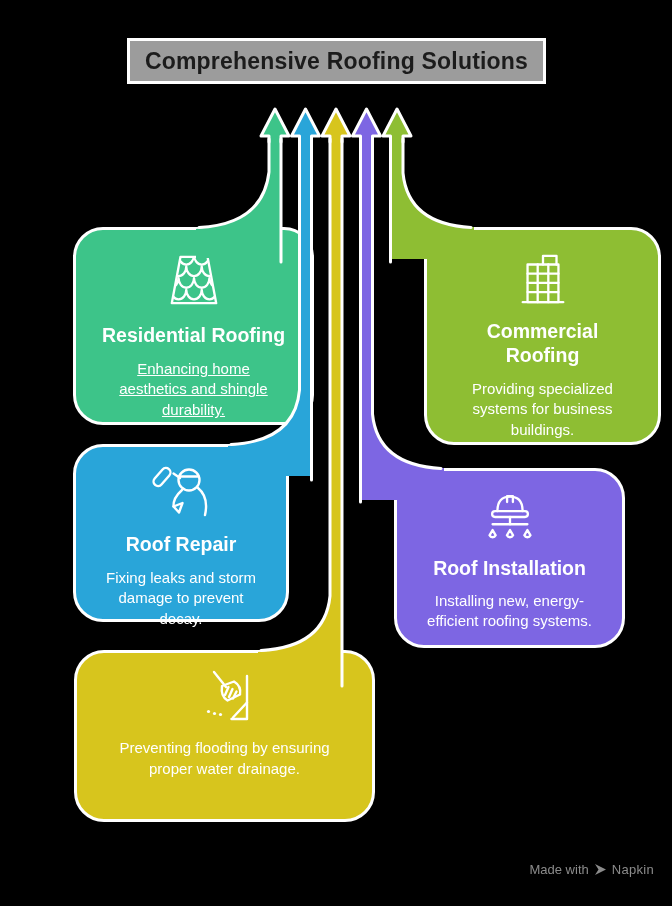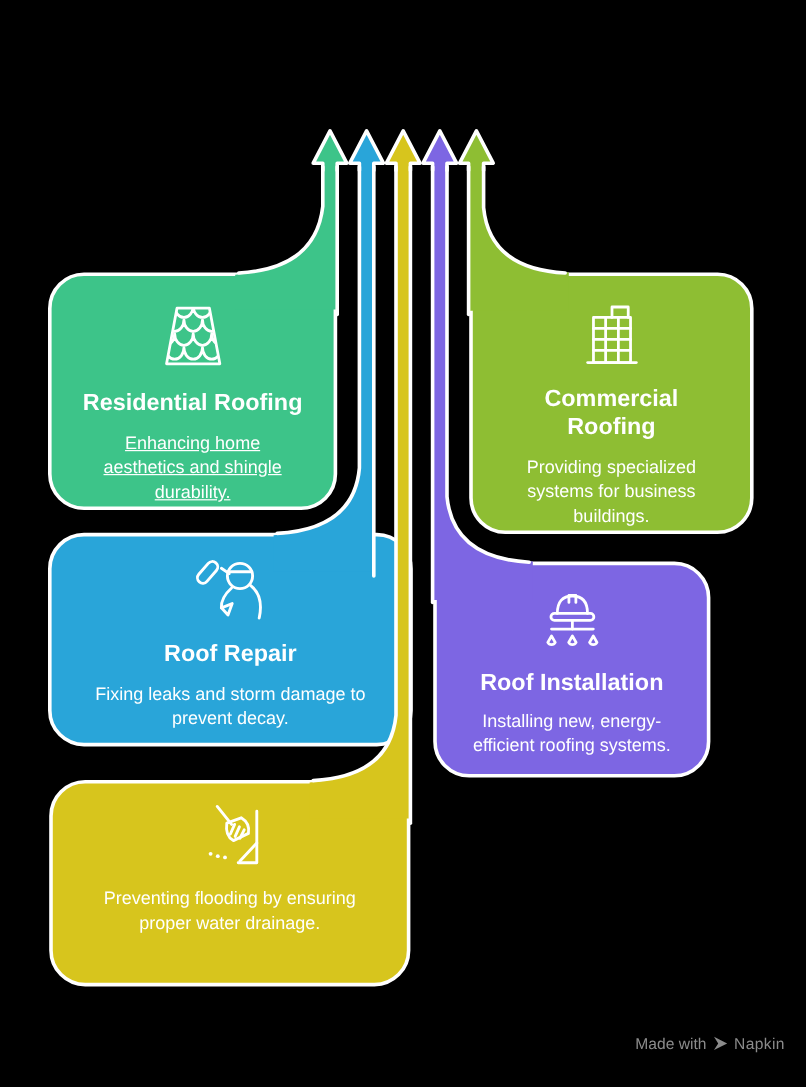--- a/index.html
+++ b/index.html
@@ -49,6 +49,9 @@
 
 <div id="stage">
 
+  <div class="title-bar" style="background: rgb(156, 156, 156);">
+    <span style="color: rgb(28, 28, 28);">Comprehensive Roofing Solutions</span>
+  </div>
 
   <div class="card card-residential" style="background: rgb(61, 196, 137);">
     <div class="card-icon">

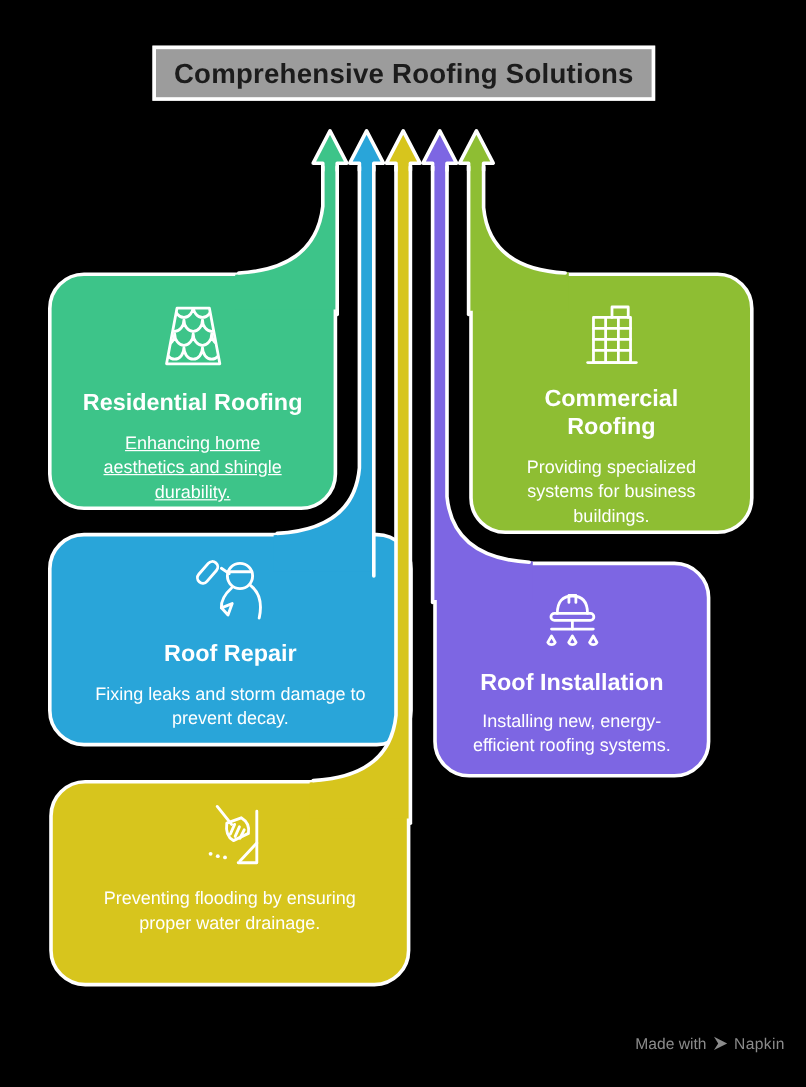--- a/index.html
+++ b/index.html
@@ -11,7 +11,7 @@
   .title-bar span{font-weight:bold;font-size:23px;letter-spacing:.2px;}
   
   .card{position:absolute;box-sizing:border-box;border:3px solid #fff;border-radius:30px;
-    color:#fff;display:flex;flex-direction:column;align-items:center;text-align:center;z-index:1;}
+    color:#fff;display:flex;flex-direction:column;align-items:center;text-align:center;z-index:1;margin-left:33px;}
   .card-icon{flex:0 0 auto;}
   .card-icon svg{stroke:#fff;stroke-width:2.4;fill:none;stroke-linecap:round;stroke-linejoin:round;}
   .card-title{font-weight:bold;font-size:19.5px;line-height:1.22;}

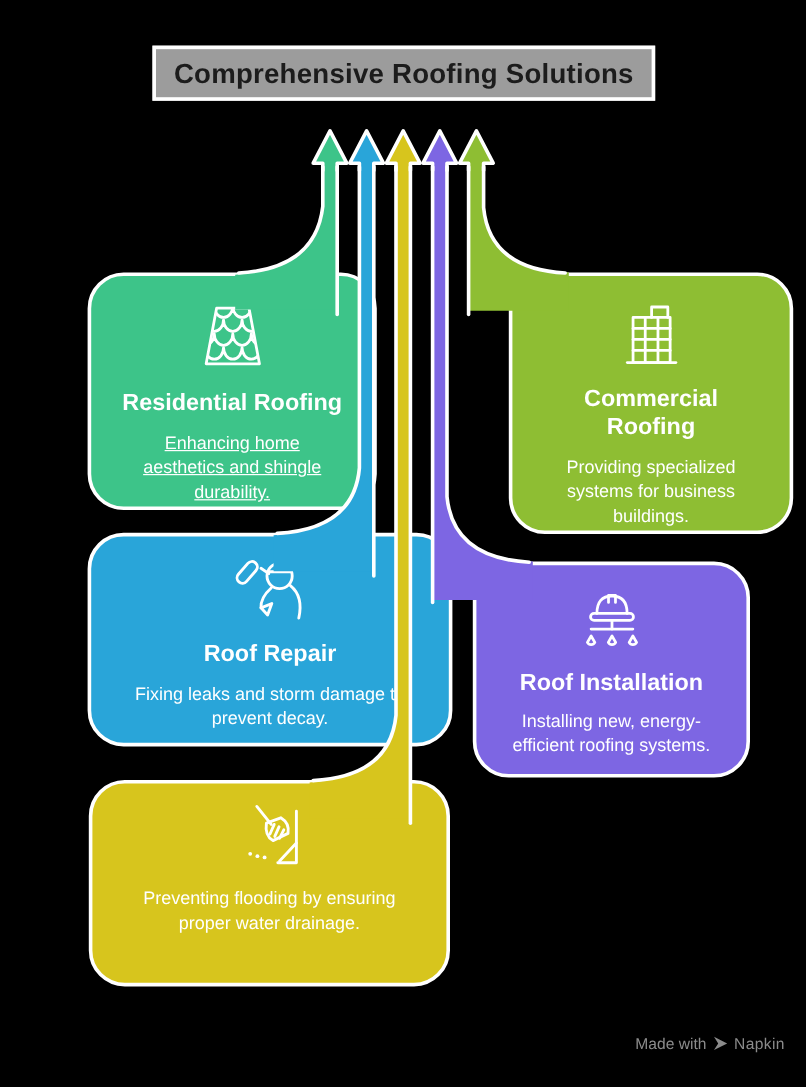--- a/index.html
+++ b/index.html
@@ -20,7 +20,7 @@
   .card-residential .card-icon{margin-top:22px;}
   .card-residential .card-title{margin-top:12px;padding:0 10px;}
   .card-residential .card-desc{margin-top:11px;padding:0 32px;text-decoration:underline;}
-  .card-repair{left:40px;top:444px;width:304px;height:178px;}
+  .card-repair{left:40px;top:444px;width:216px;height:178px;}
   .card-repair .card-icon{margin-top:16px;}
   .card-repair .card-title{margin-top:8px;}
   .card-repair .card-desc{margin-top:11px;padding:0 28px;}

